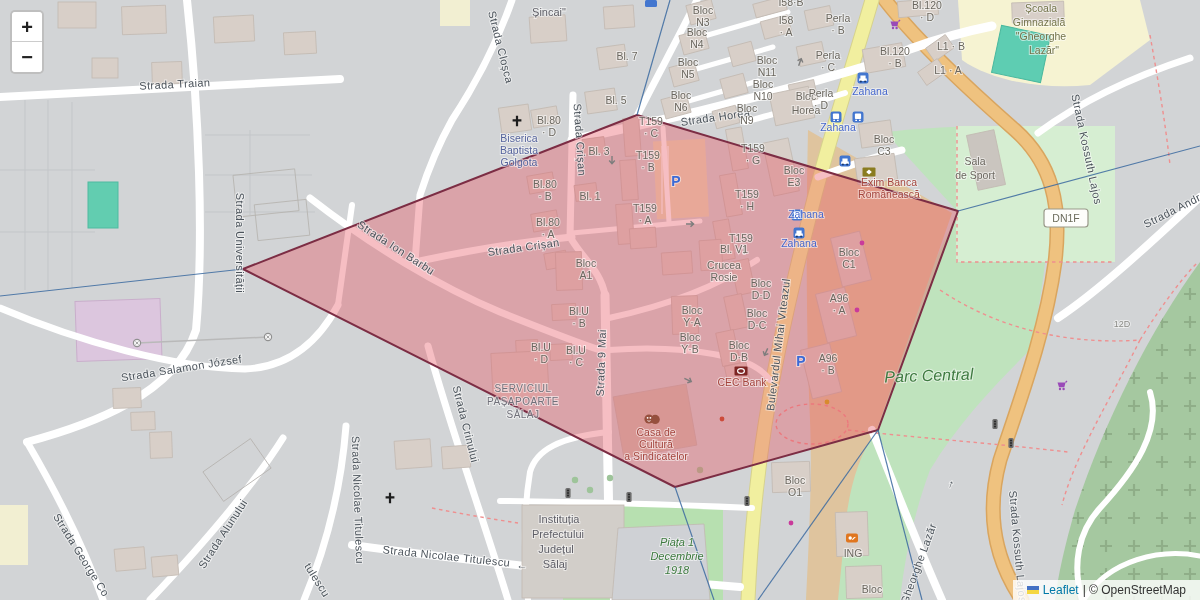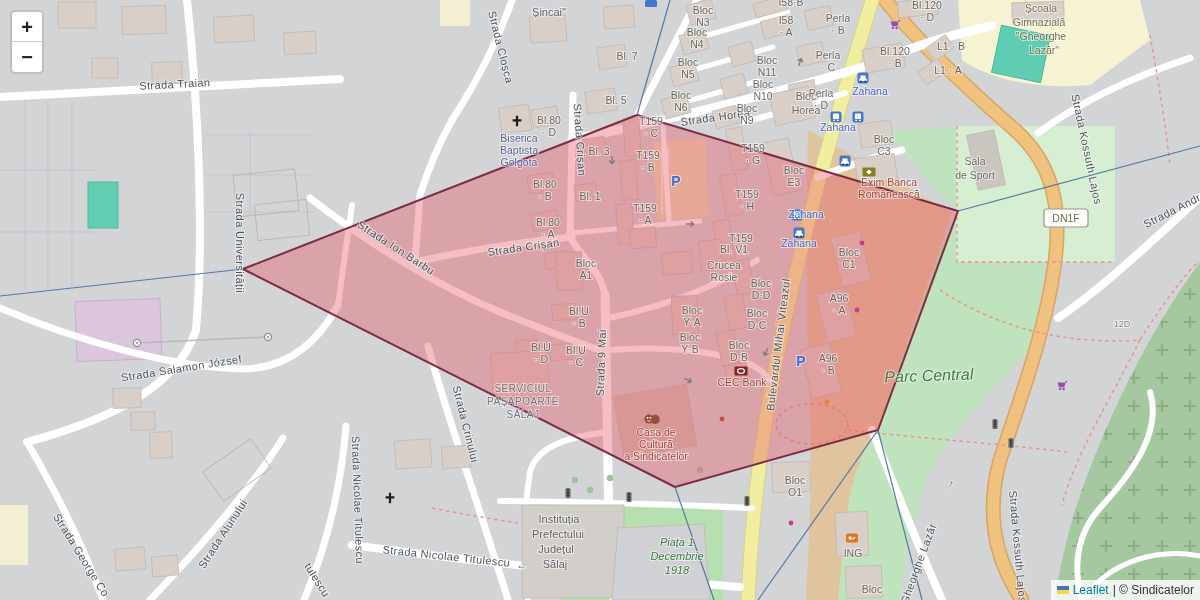--- a/index.html
+++ b/index.html
@@ -25,7 +25,7 @@
   .zoomctl button{display:block;width:30px;height:30px;border:0;background:#fff;font:bold 20px/30px "Liberation Sans",sans-serif;color:#222;cursor:pointer;padding:0;}
   .zoomctl button:first-child{border-bottom:1px solid #ccc;border-radius:4px 4px 0 0;}
   .zoomctl button:last-child{border-radius:0 0 4px 4px;}
-  .attrib{position:absolute;right:0;bottom:0;height:20px;background:rgba(255,255,255,.8);padding:0 6px;font:12px/20px "Liberation Sans",sans-serif;color:#333;z-index:10;display:flex;align-items:center;gap:4px;}
+  .attrib{position:absolute;right:0;bottom:0;height:20px;background:rgba(255,255,255,.8);padding:0 14px;font:12px/20px "Liberation Sans",sans-serif;color:#333;z-index:10;display:flex;align-items:center;gap:4px;}
   .attrib a{color:#0078A8;text-decoration:none;}
   .uaflag{display:inline-block;width:12px;height:8px;position:relative;}
   .uaflag::before{content:"";position:absolute;left:0;top:0;width:12px;height:4px;background:#4471c4;}

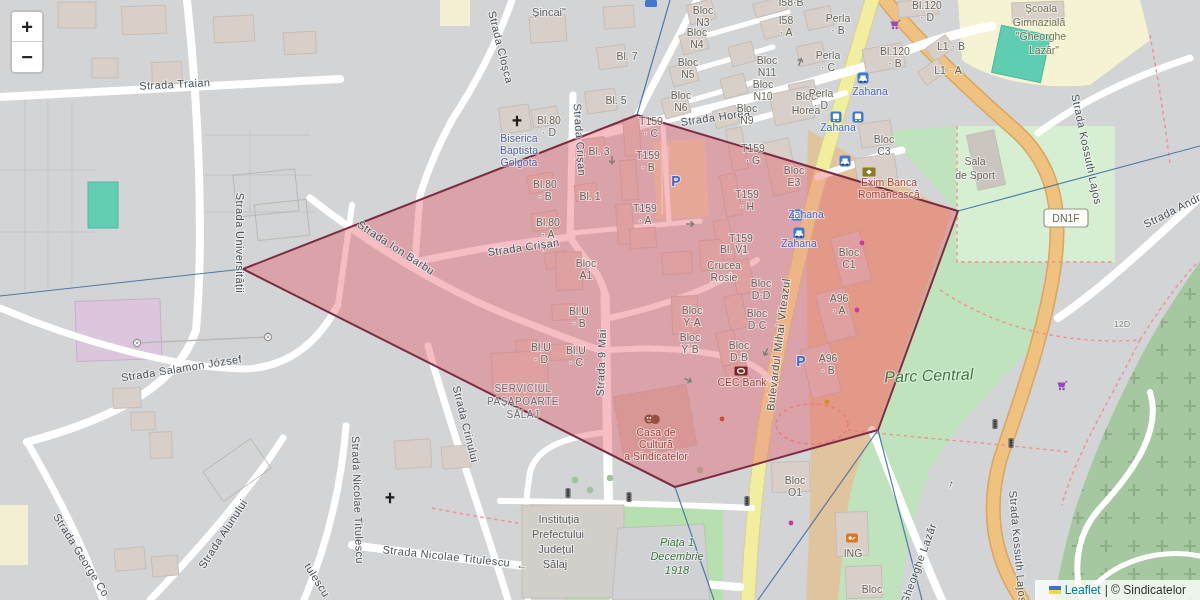--- a/index.html
+++ b/index.html
@@ -478,7 +478,7 @@
   <div class="attrib">
     <span class="uaflag"></span>
     <a href="#">Leaflet</a>
-    <span>| © Sindicatelor</span>
+    <span>| © OpenStreetMap</span>
   </div>
 </div>
 

